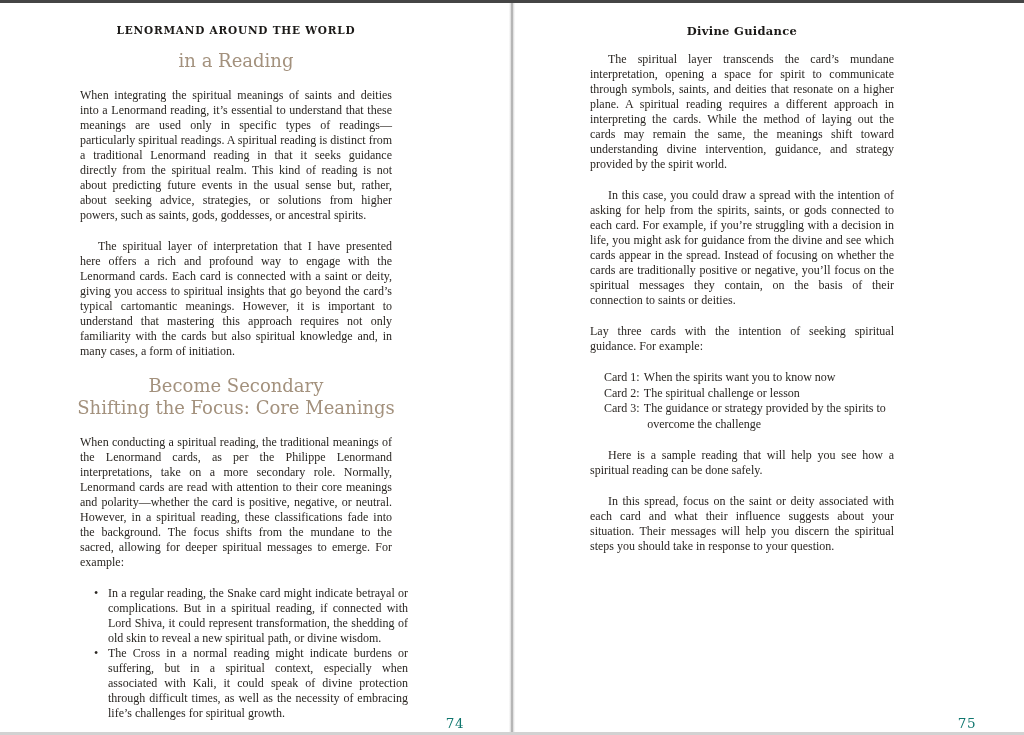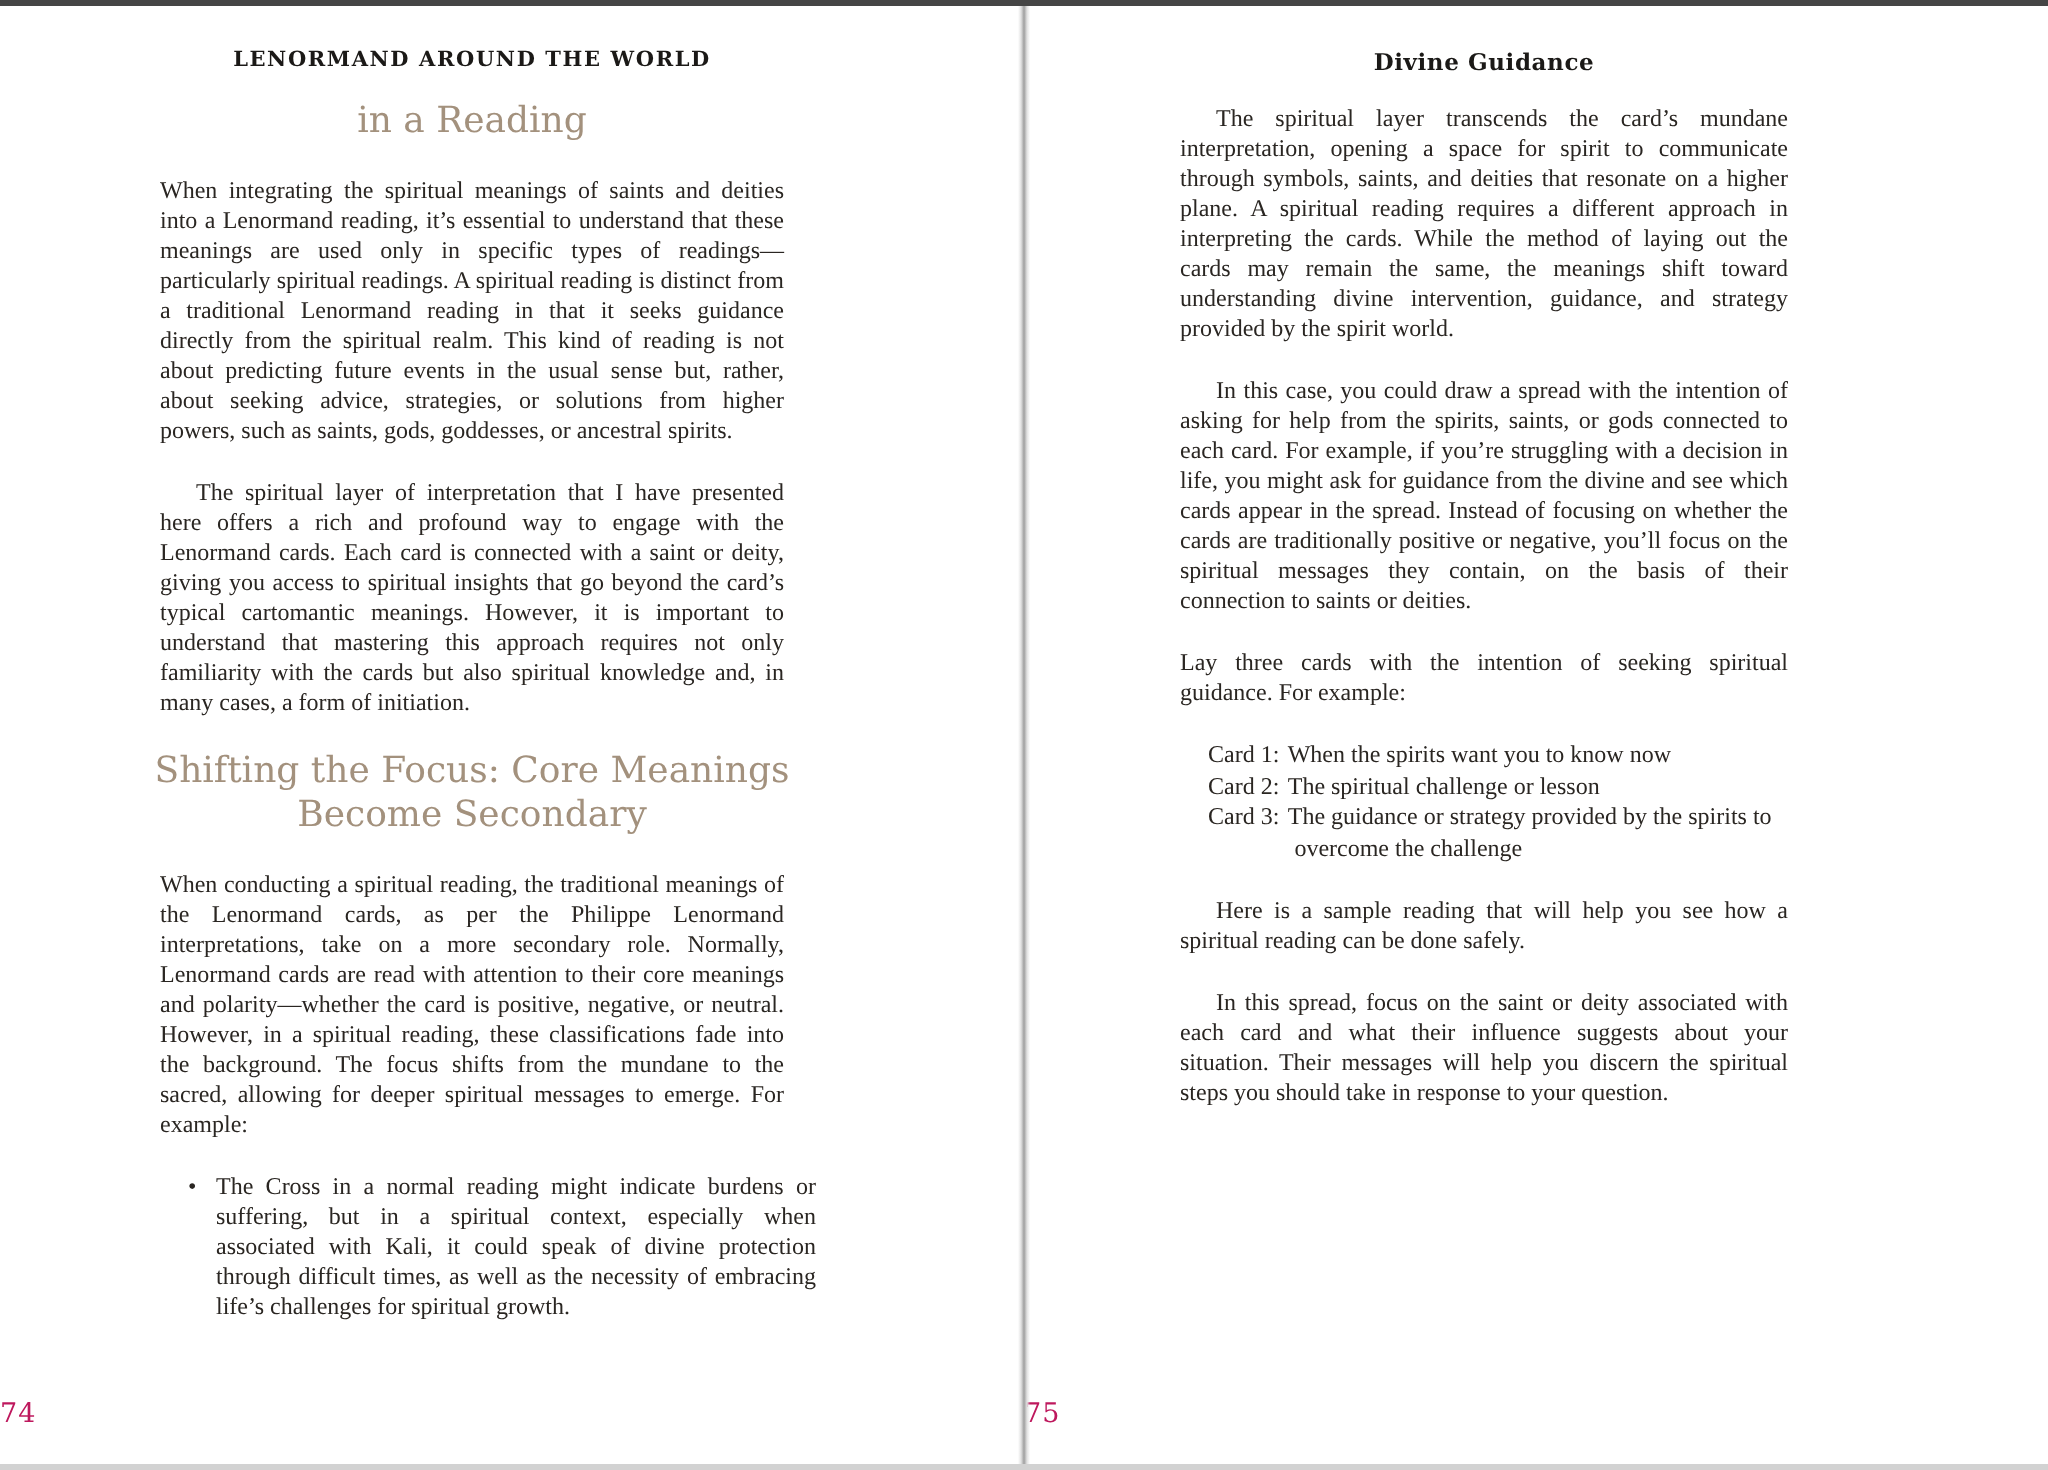--- a/index.html
+++ b/index.html
@@ -125,8 +125,8 @@
     <p class="body indent">The spiritual layer of interpretation that I have presented here offers a rich and profound way to engage with the Lenormand cards. Each card is connected with a saint or deity, giving you access to spiritual insights that go beyond the card’s typical cartomantic meanings. However, it is important to understand that mastering this approach requires not only familiarity with the cards but also spiritual knowledge and, in many cases, a form of initiation.</p>
 
     <h2 class="section-heading">
+      <span>Become Secondary</span>
       <span>Shifting the Focus: Core Meanings</span>
-      <span>Become Secondary</span>
     </h2>
 
     <p class="body">When conducting a spiritual reading, the traditional meanings of the Lenormand cards, as per the Philippe Lenormand interpretations, take on a more secondary role. Normally, Lenormand cards are read with attention to their core meanings and polarity—whether the card is positive, negative, or neutral. However, in a spiritual reading, these classifications fade into the background. The focus shifts from the mundane to the sacred, allowing for deeper spiritual messages to emerge. For example:</p>

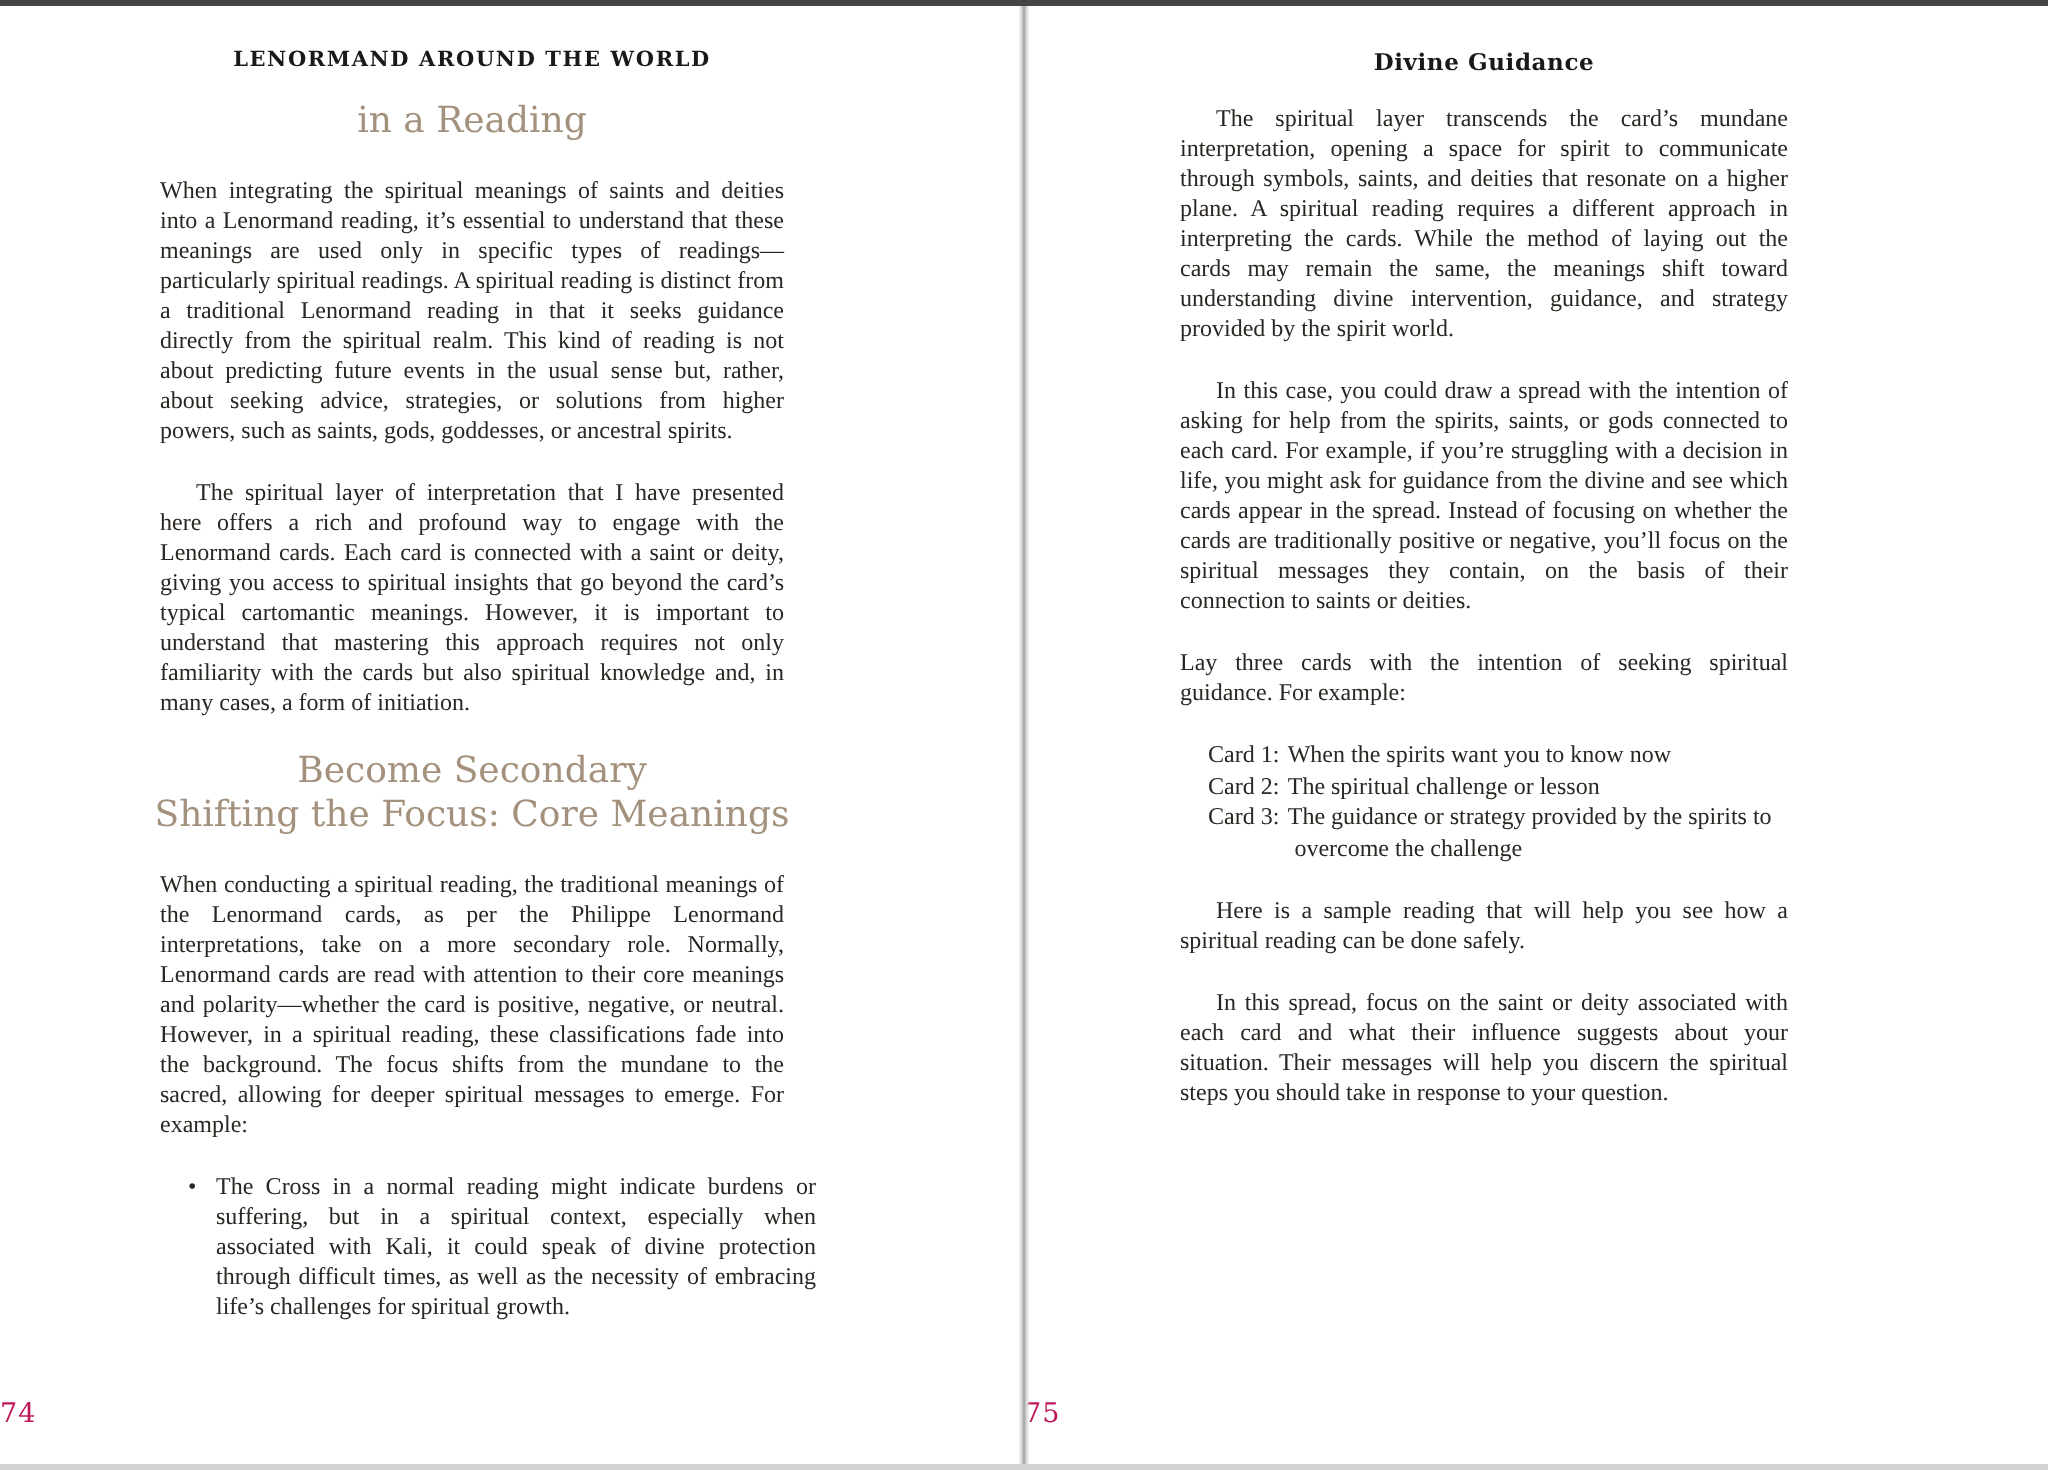--- a/index.html
+++ b/index.html
@@ -132,6 +132,7 @@
     <p class="body">When conducting a spiritual reading, the traditional meanings of the Lenormand cards, as per the Philippe Lenormand interpretations, take on a more secondary role. Normally, Lenormand cards are read with attention to their core meanings and polarity—whether the card is positive, negative, or neutral. However, in a spiritual reading, these classifications fade into the background. The focus shifts from the mundane to the sacred, allowing for deeper spiritual messages to emerge. For example:</p>
 
     <ul class="bullet-list">
+      <li>In a regular reading, the Snake card might indicate betrayal or complications. But in a spiritual reading, if connected with Lord Shiva, it could represent transformation, the shedding of old skin to reveal a new spiritual path, or divine wisdom.</li>
       <li>The Cross in a normal reading might indicate burdens or suffering, but in a spiritual context, especially when associated with Kali, it could speak of divine protection through difficult times, as well as the necessity of embracing life’s challenges for spiritual growth.</li>
     </ul>
 

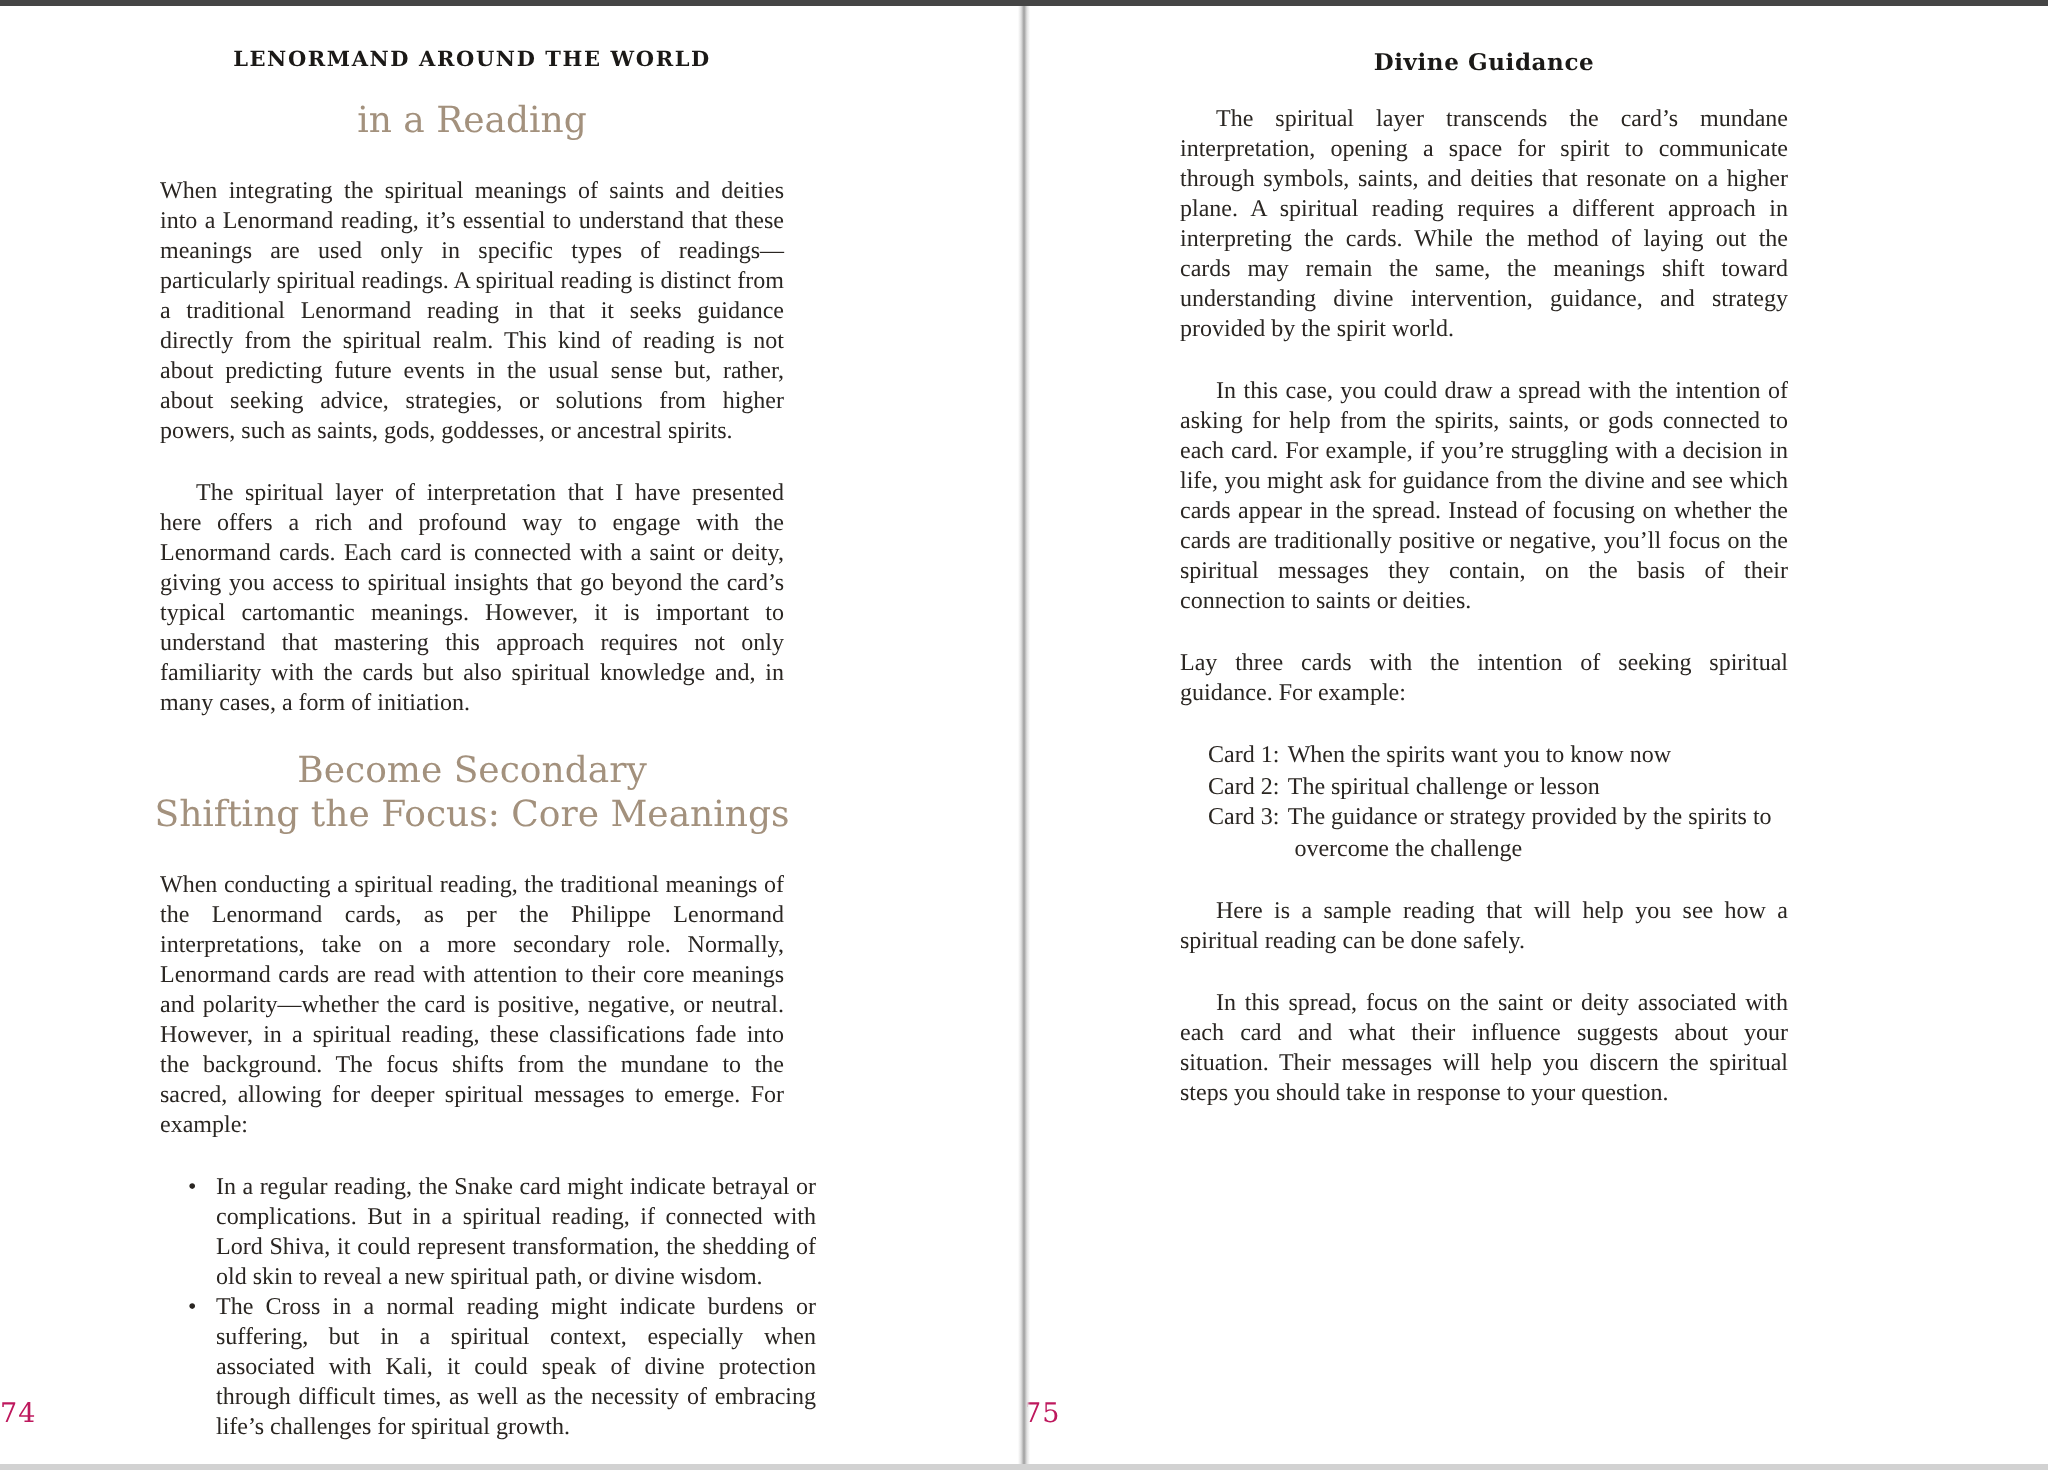--- a/index.html
+++ b/index.html
@@ -98,13 +98,13 @@
 
   .folio {
     position: absolute;
-    bottom: 20px;
+    bottom: 4px;
     left: 0;
     width: 100%;
-    text-align: left;
+    text-align: right;
     font-family: "DejaVu Serif", "Liberation Serif", serif;
     font-size: 13.5px;
-    color: #be185d;
+    color: #0f766e;
     letter-spacing: 0.5px;
   }
 </style>

